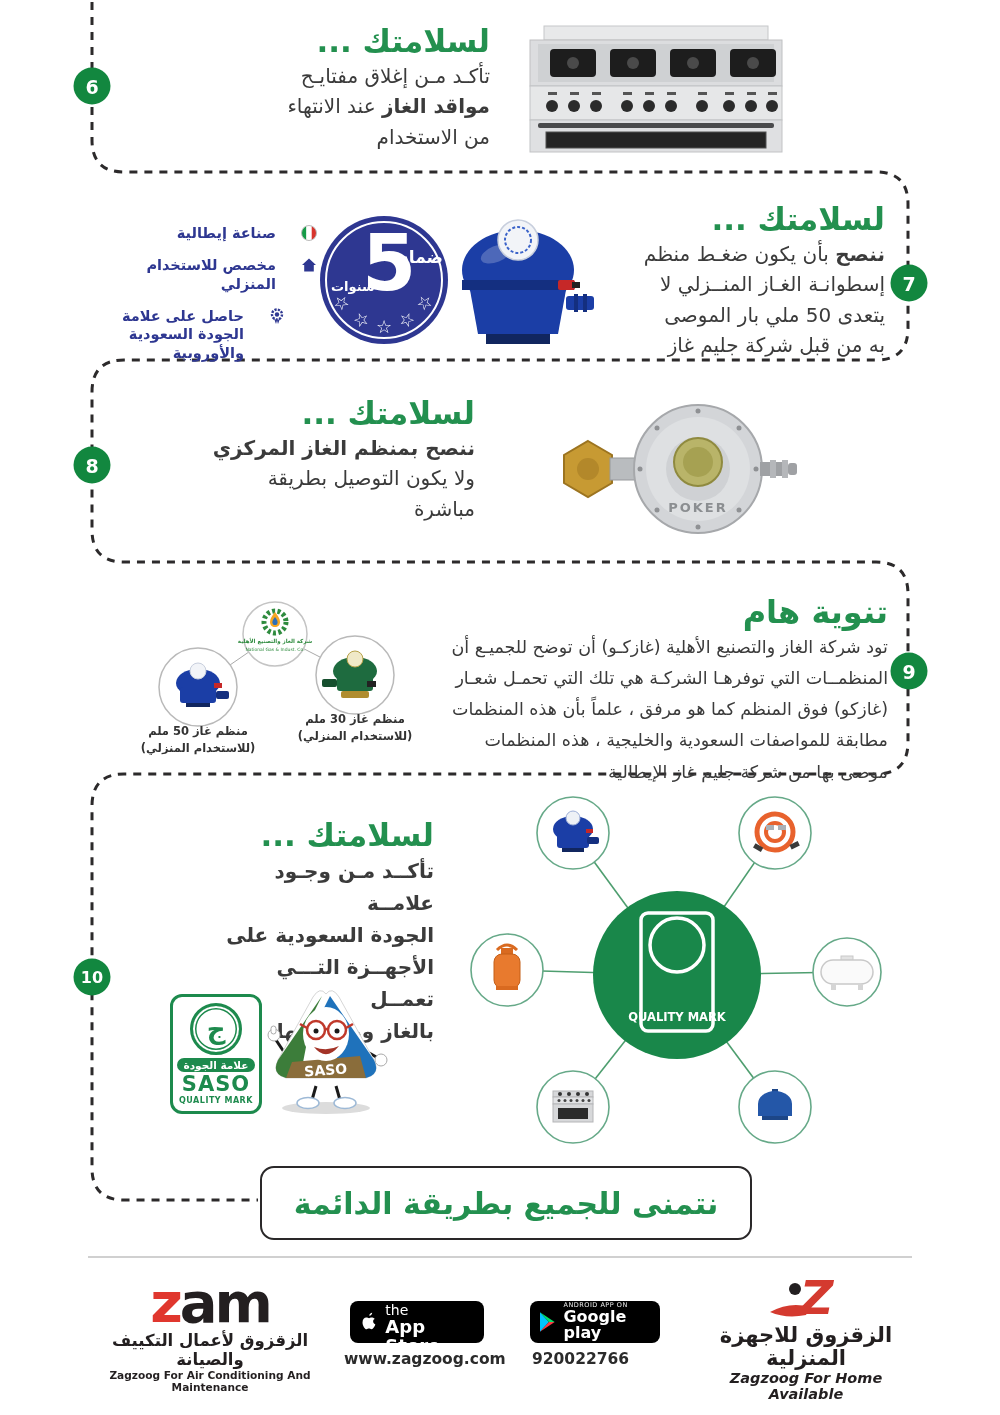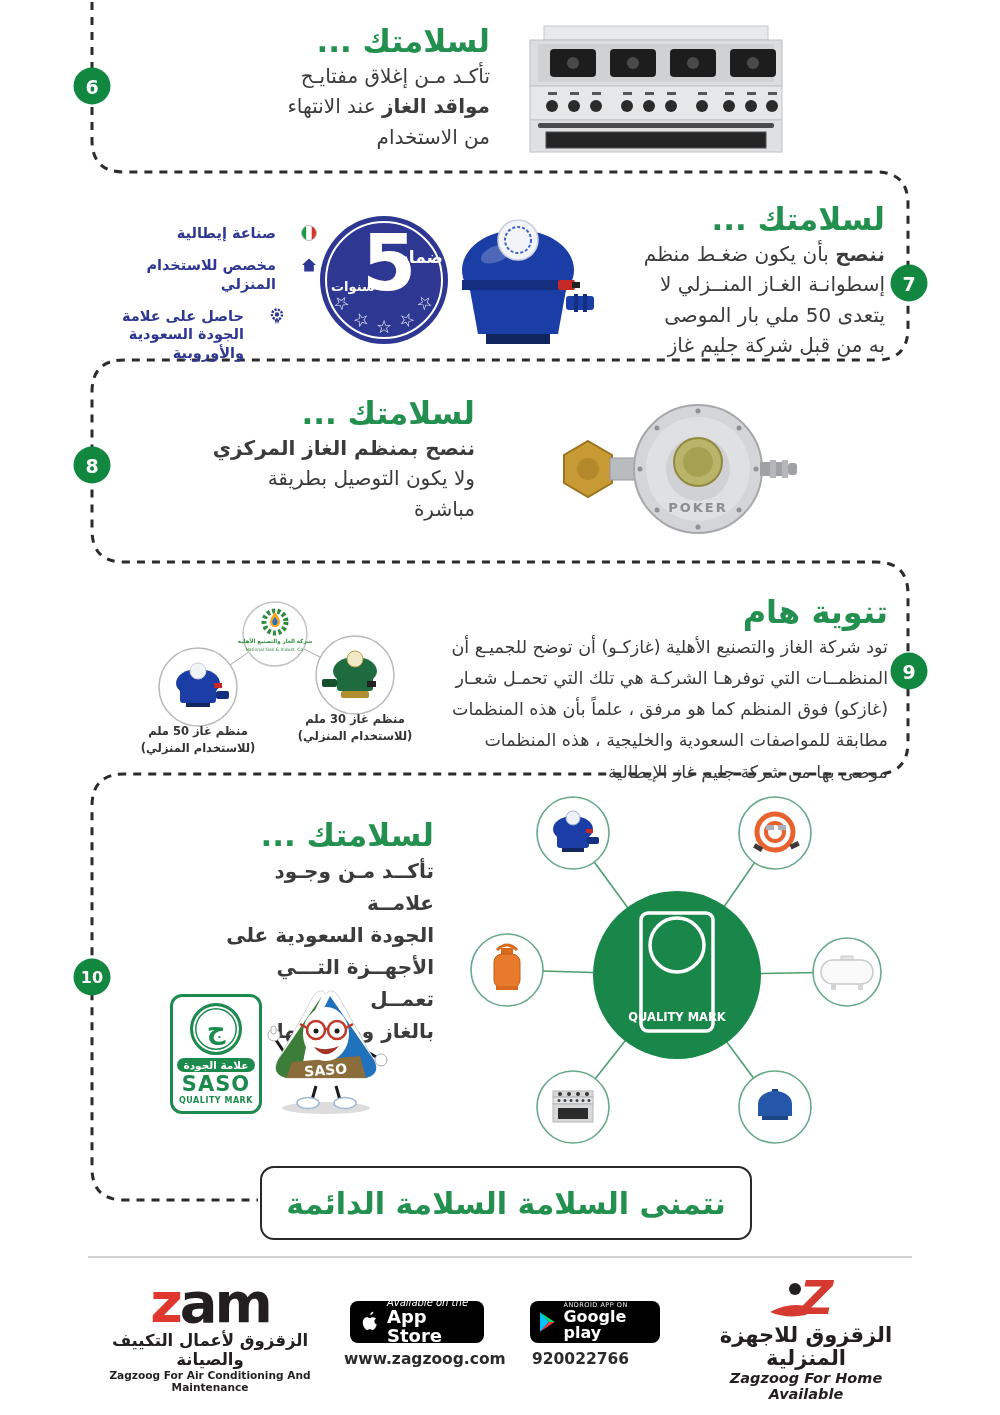--- a/index.html
+++ b/index.html
@@ -407,7 +407,7 @@
   </svg>
 
   <div class="banner">
-    <span>نتمنى السلامة السلامة الدائمة</span>
+    <span>نتمنى للجميع بطريقة الدائمة</span>
   </div>
 
   <div class="divider"></div>

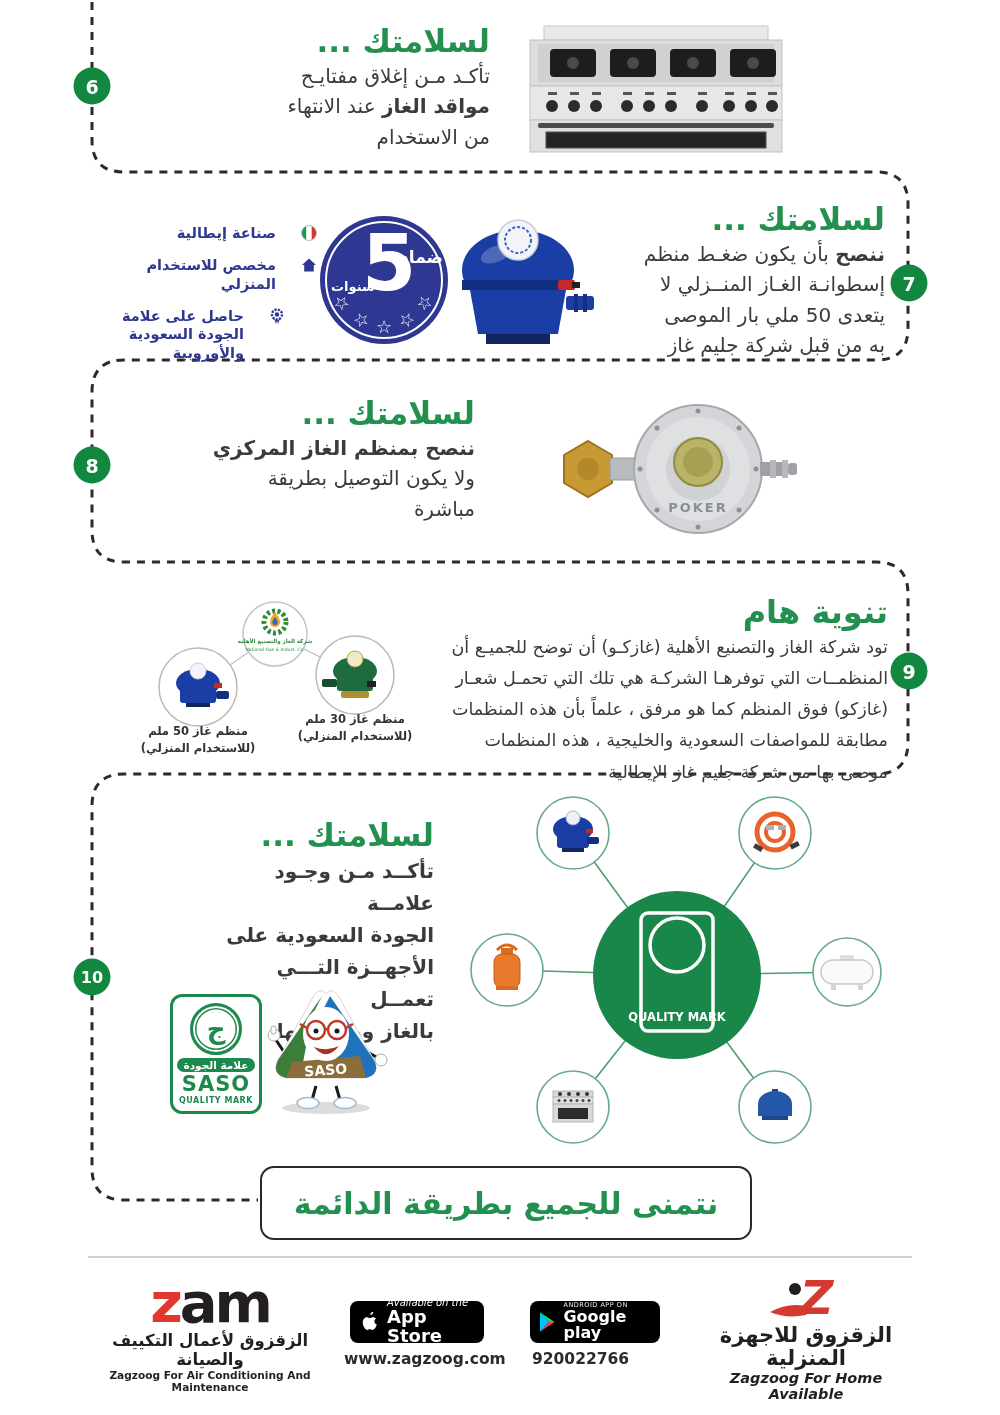--- a/index.html
+++ b/index.html
@@ -49,7 +49,7 @@
   .store-badge{position:absolute;background:#000;border-radius:8px;display:flex;align-items:center;
       padding:0 10px;box-sizing:border-box;color:#fff;gap:8px;height:42px;}
   .store-badge .txt{display:flex;flex-direction:column;justify-content:center;line-height:1.05;}
-  .store-top{font-size:10px;font-style:italic;}
+  .store-top{font-size:14px;}
   .store-bottom{font-size:18px;font-weight:700;}
   .gp-top{font-size:6.5px;letter-spacing:.5px;color:#eee;}
   .gp-bottom{font-size:16px;font-weight:700;}

